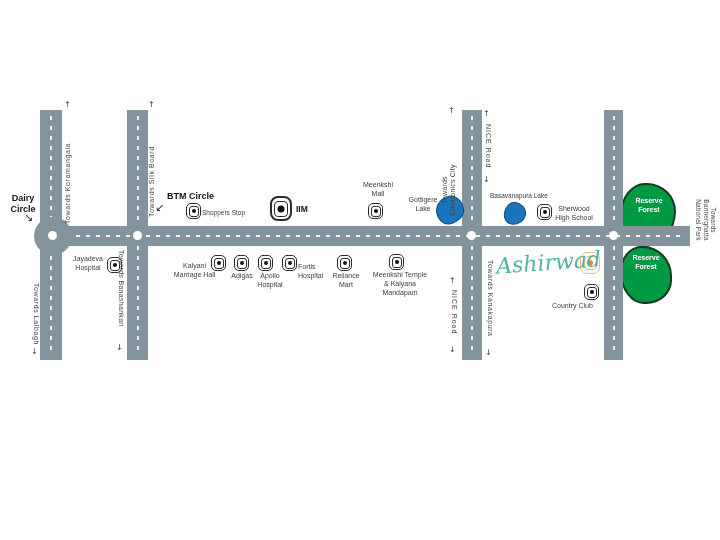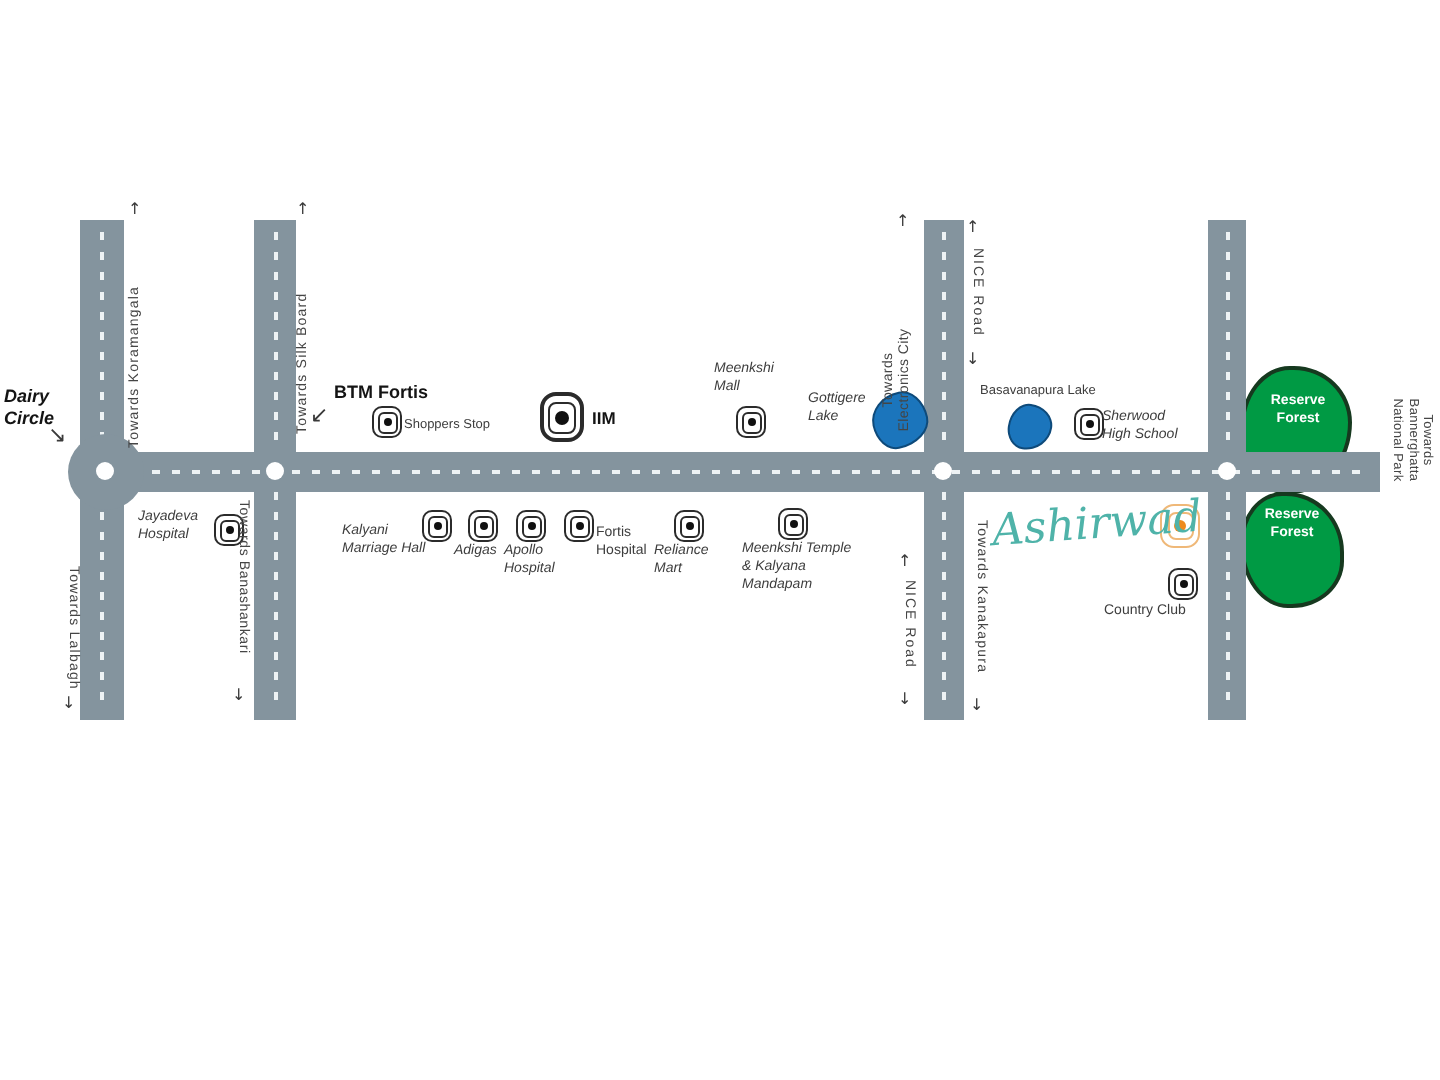--- a/index.html
+++ b/index.html
@@ -28,7 +28,7 @@
   
   .lbl{position:absolute;font-size:7px;line-height:1.25;color:#3d3d3d;z-index:6;}
   .nw{white-space:nowrap;}
-  .c{text-align:left;font-style:italic;}
+  .c{text-align:center;}
   .b{font-weight:bold;color:#141414;font-size:9px;line-height:1.2;}
   .s{font-size:6.5px;}
   .vlab{position:absolute;font-size:7px;color:#454545;white-space:nowrap;letter-spacing:0.6px;z-index:6;}

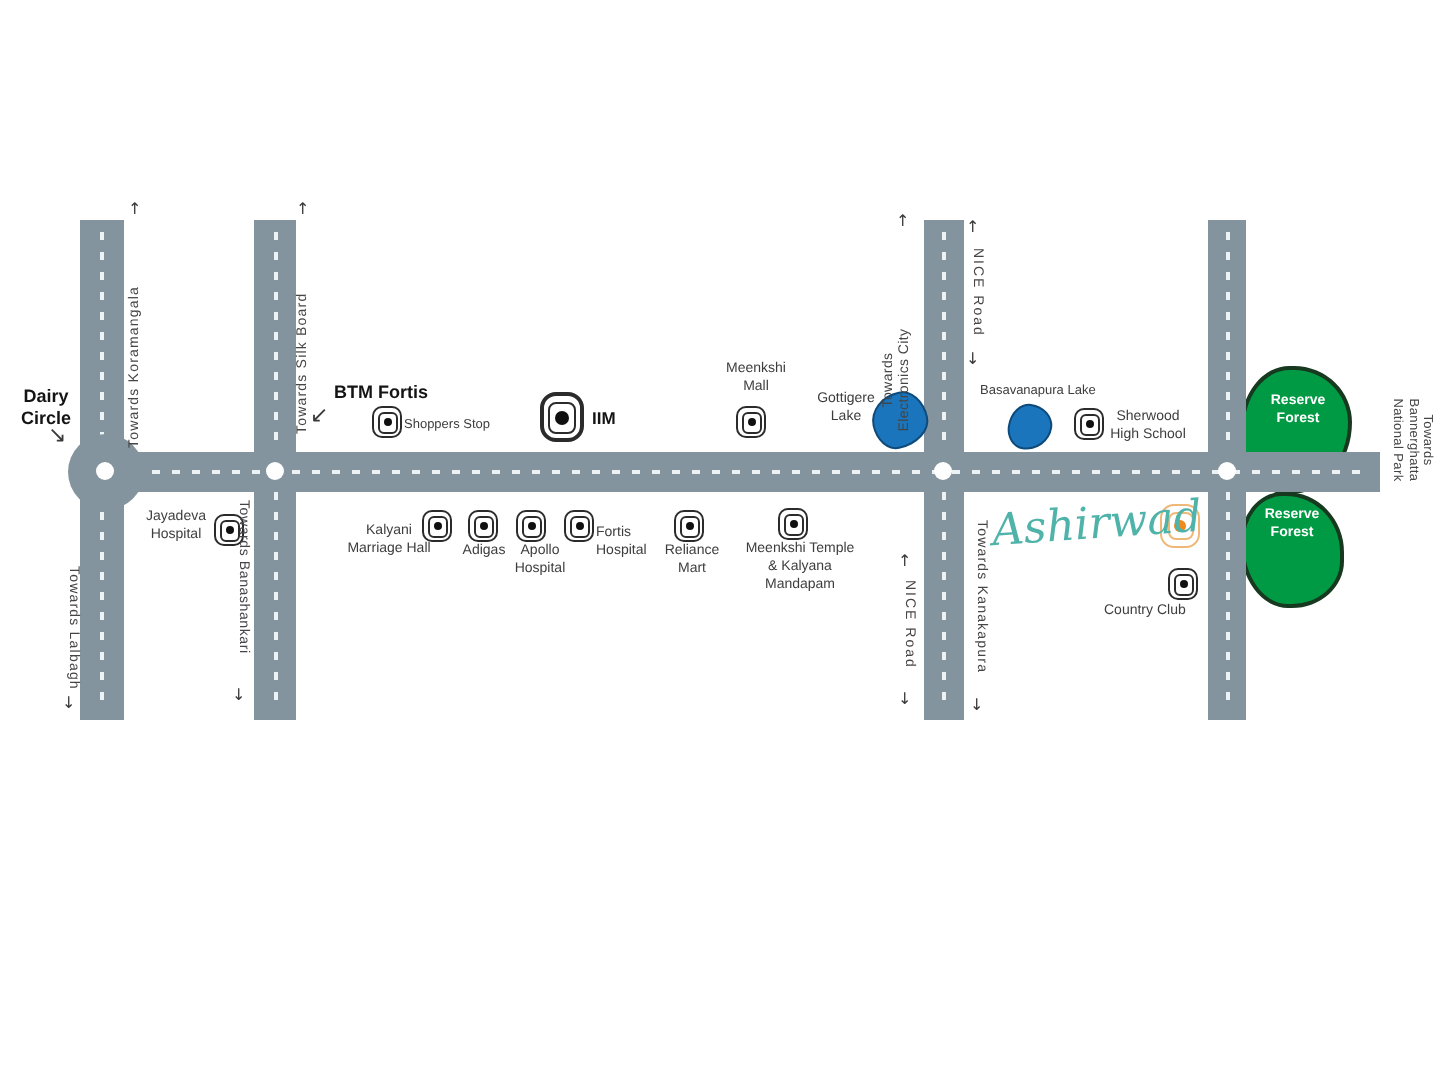--- a/index.html
+++ b/index.html
@@ -96,7 +96,7 @@
 
   <div class="lbl b c" style="left:2px;top:193px;width:42px;">Dairy Circle</div>
   <span class="arrow d" style="left:24px;top:212px;">↘</span>
-  <div class="lbl b nw" style="left:167px;top:191px;">BTM Fortis</div>
+  <div class="lbl b nw" style="left:167px;top:191px;">BTM Circle</div>
   <span class="arrow d" style="left:155px;top:202px;">↙</span>
 
   <div class="lm" style="left:186px;top:203px;"></div>

